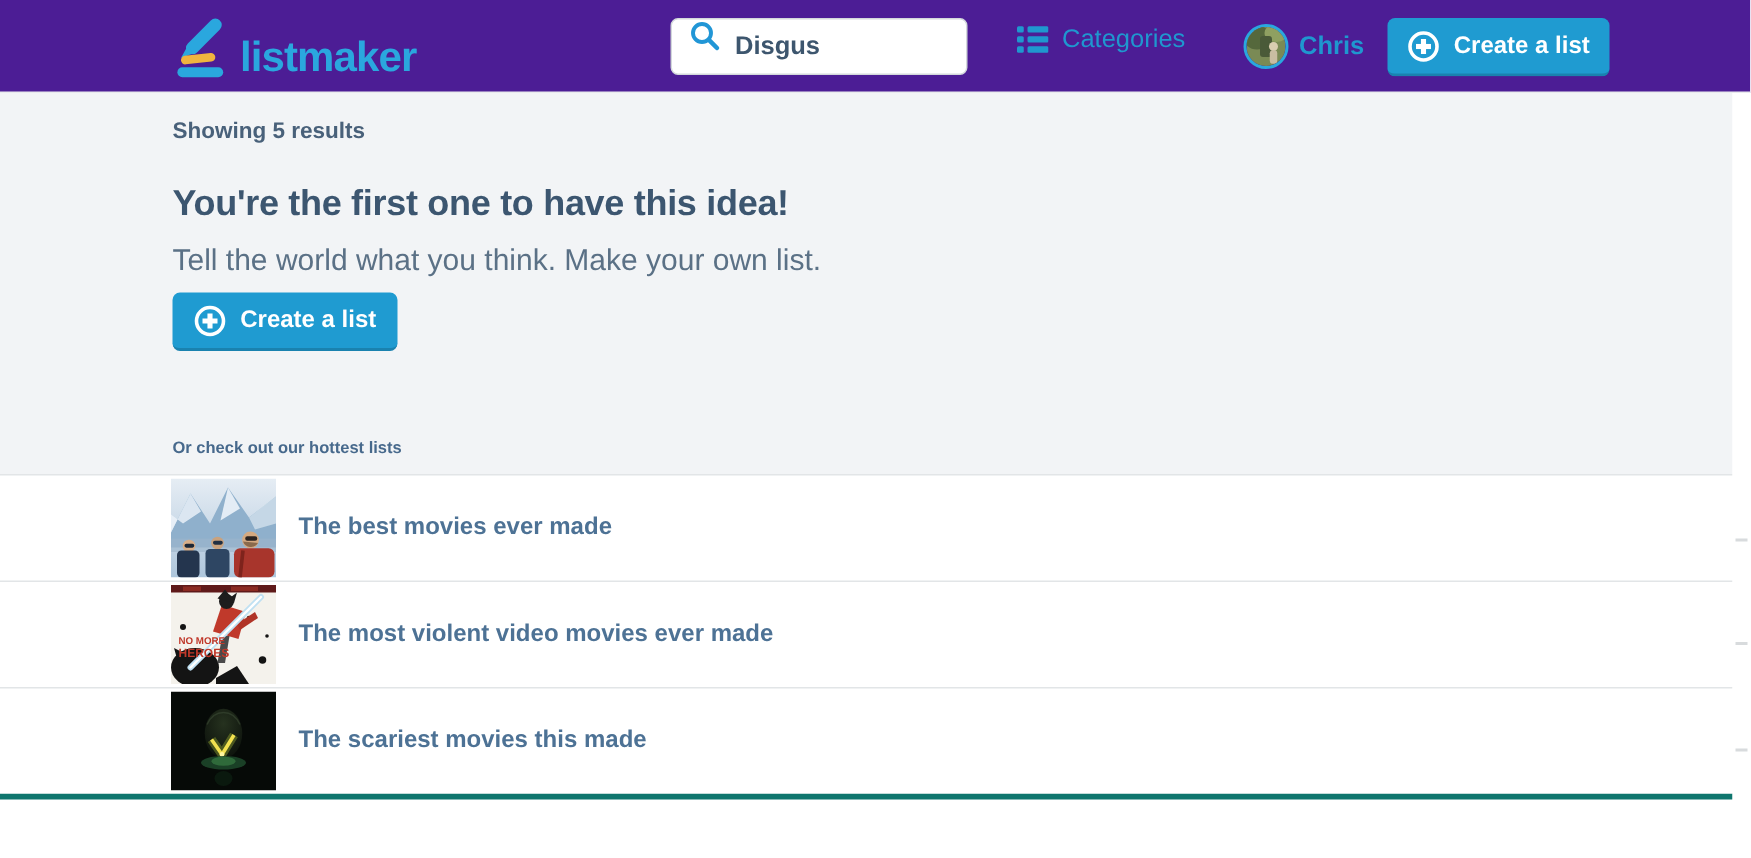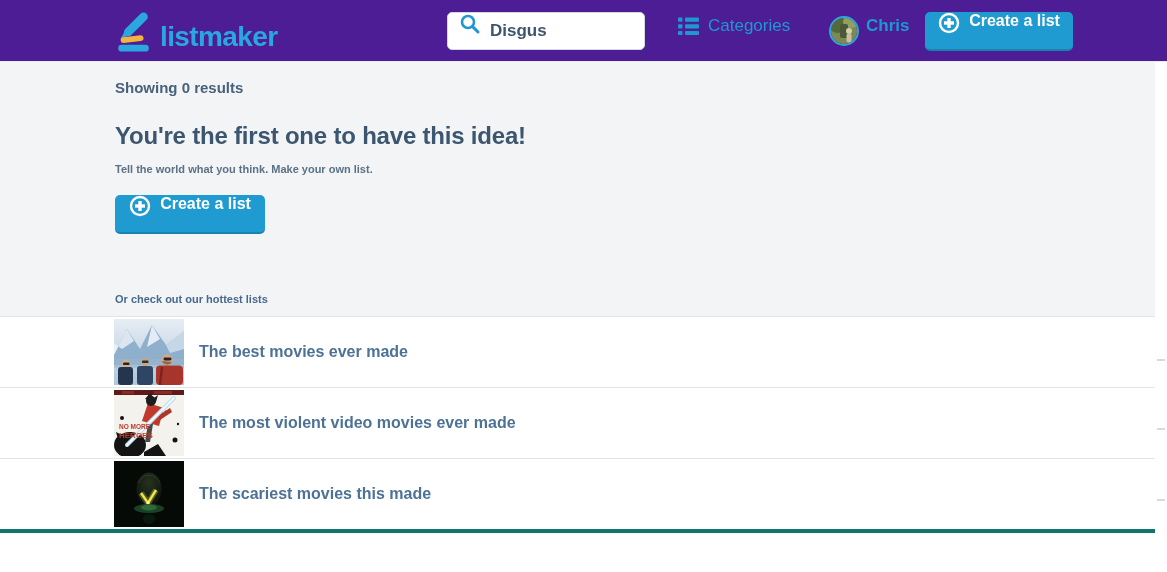--- a/index.html
+++ b/index.html
@@ -23,7 +23,7 @@
   .categories { position:absolute; left:678px; top:16px; display:flex; align-items:center; cursor:pointer; }
   .categories-label { margin-left:9px; font-size:17px; font-weight:400; color:#1f97cf; }
 
-  .user { position:absolute; left:829px; top:16px; display:flex; cursor:pointer; }
+  .user { position:absolute; left:829px; top:16px; display:flex; align-items:center; cursor:pointer; }
   .avatar { width:30px; height:30px; border-radius:50%; overflow:hidden; border:2px solid #2aa7de; }
   .user-name { margin-left:7px; font-size:17px; font-weight:700; color:#1f97cf; }
 

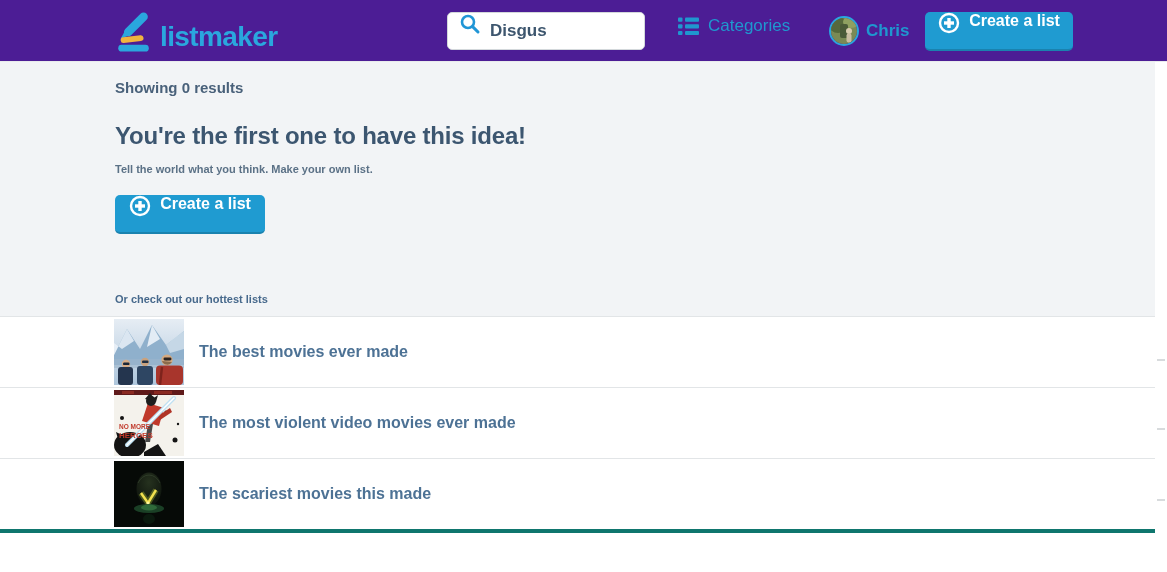--- a/index.html
+++ b/index.html
@@ -27,7 +27,7 @@
   .avatar { width:30px; height:30px; border-radius:50%; overflow:hidden; border:2px solid #2aa7de; }
   .user-name { margin-left:7px; font-size:17px; font-weight:700; color:#1f97cf; }
 
-  .btn-create { display:flex; align-items:flex-start; justify-content:center; gap:9px;
+  .btn-create { display:flex; align-items:center; justify-content:center; gap:9px;
                 background:#1f9bd1; border:none; border-bottom:2px solid #1a82af;
                 border-radius:5px; color:#ffffff; font-family:"Liberation Sans", sans-serif;
                 font-size:16px; font-weight:600; cursor:pointer; }

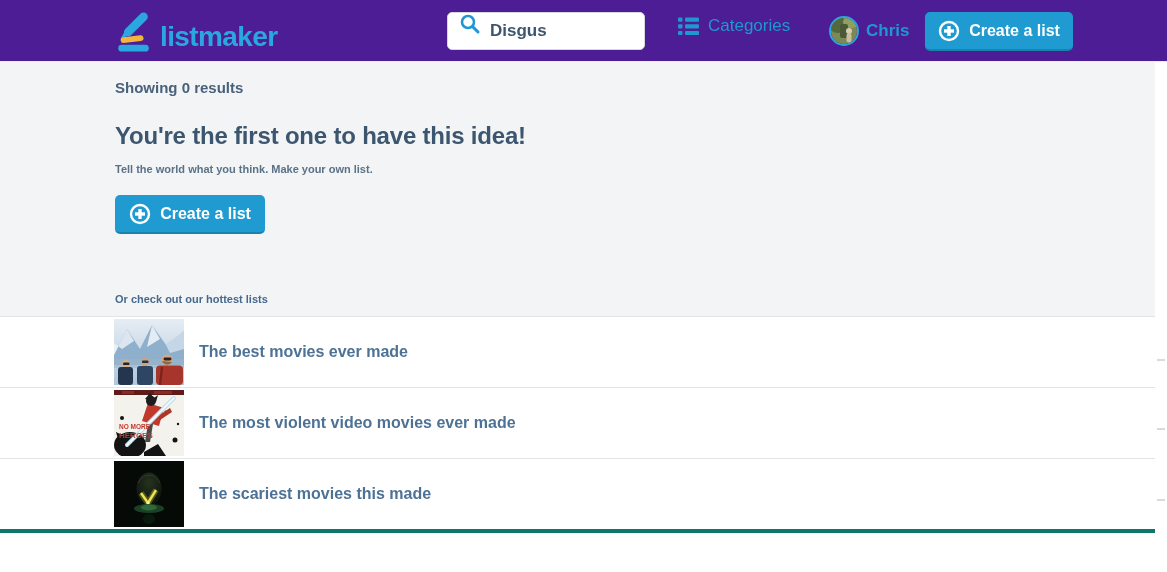--- a/index.html
+++ b/index.html
@@ -117,7 +117,7 @@
   </div>
 
   <div class="hero">
-    <div class="results-count">Showing 0 results</div>
+    <div class="results-count">Showing 5 results</div>
     <div class="headline">You're the first one to have this idea!</div>
     <div class="subheadline">Tell the world what you think. Make your own list.</div>
 

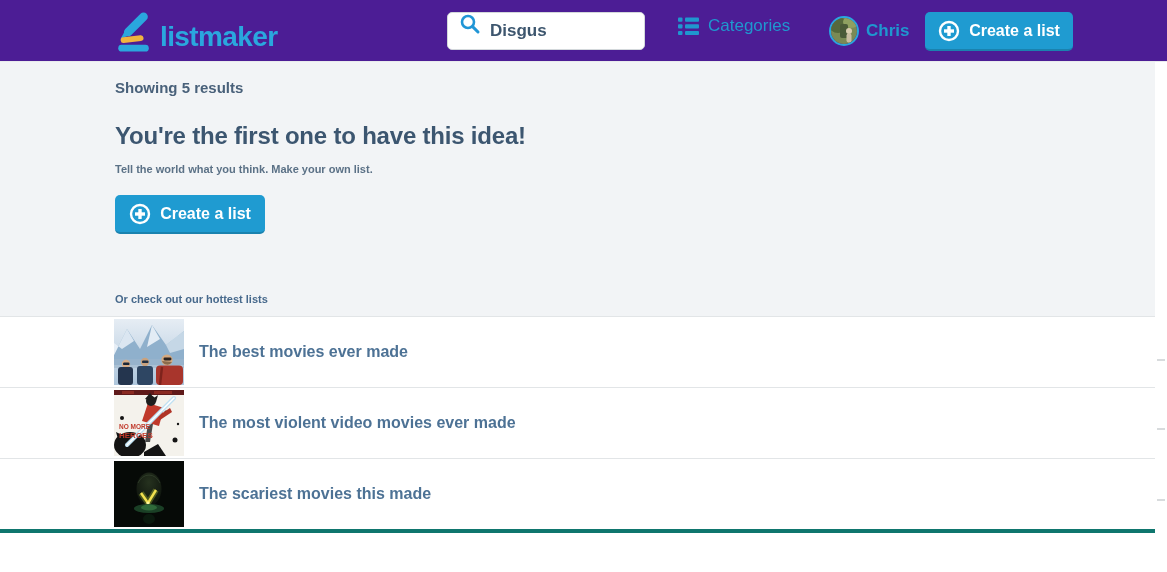--- a/index.html
+++ b/index.html
@@ -38,7 +38,7 @@
   .hero { position:absolute; top:62px; left:0; width:1155px; height:254px; background:#f2f4f6; }
   .results-count { position:absolute; left:115px; top:17px; font-size:15px; font-weight:700; color:#49617a; }
   .headline { position:absolute; left:115px; top:60px; font-size:24px; font-weight:700; color:#3c5670; letter-spacing:-0.2px; }
-  .subheadline { position:absolute; left:115px; top:101px; font-size:11px; font-weight:700; color:#5b7186; }
+  .subheadline { position:absolute; left:115px; top:101px; font-size:20px; font-weight:400; color:#5b7186; }
   .hottest-heading { position:absolute; left:115px; bottom:11px; font-size:11px; font-weight:600; color:#47698c; }
 
   

